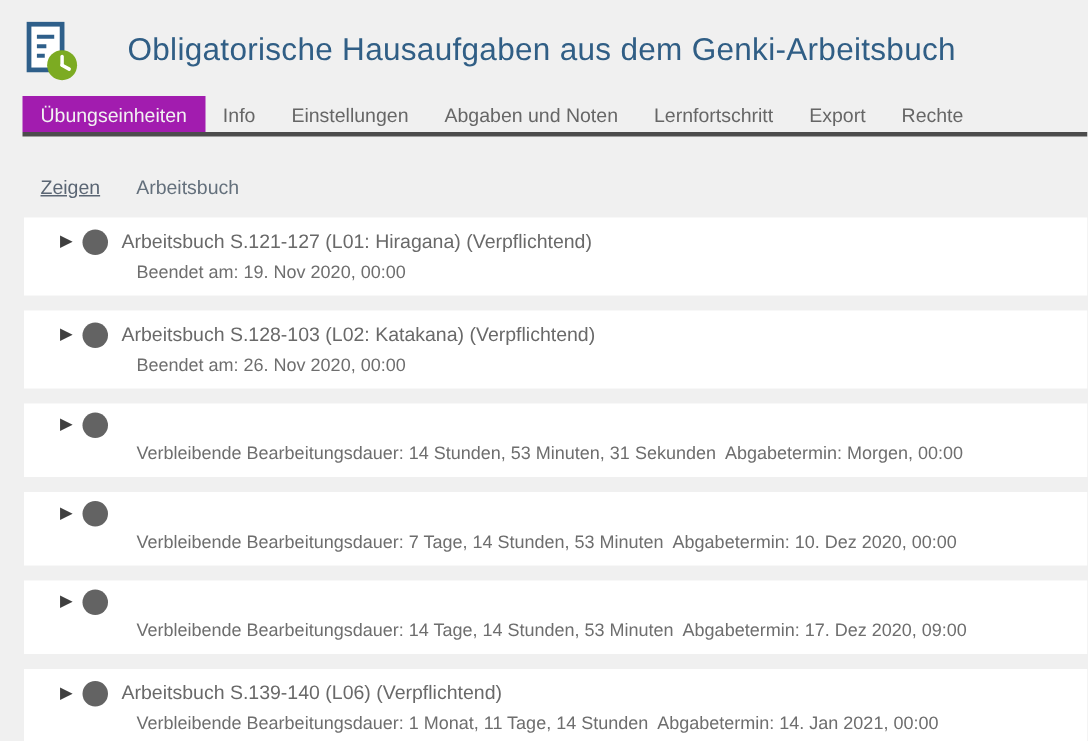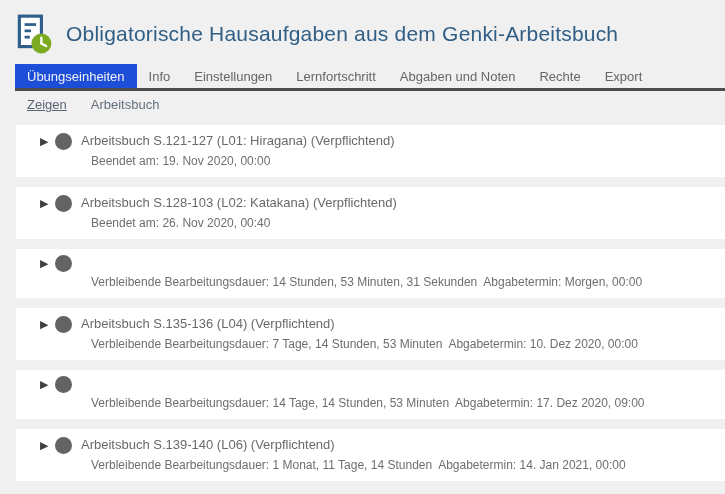--- a/index.html
+++ b/index.html
@@ -15,6 +15,7 @@
     align-items: center;
     padding: 13px 0 10px 13px;
     height: 64px;
+    gap: 19px;
   }
   .obj-icon { width: 40px; height: 42px; flex: 0 0 auto; }
   .page-title {

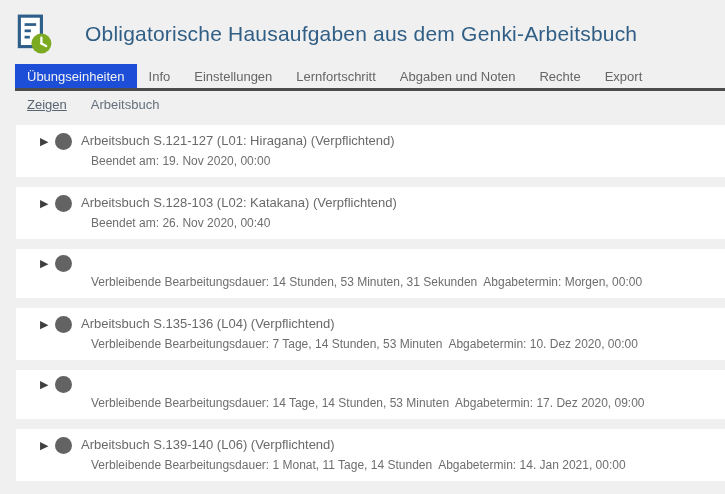--- a/index.html
+++ b/index.html
@@ -41,7 +41,7 @@
     white-space: nowrap;
   }
   .tab.active {
-    background: #1d4ed8;
+    background: #a21caf;
     color: #f2f2f2;
   }
   

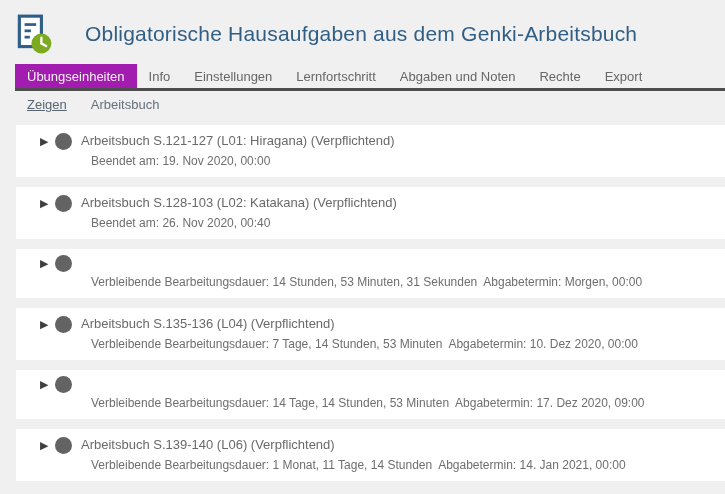--- a/index.html
+++ b/index.html
@@ -118,8 +118,8 @@
   <div class="tab active">Übungseinheiten</div>
   <div class="tab">Info</div>
   <div class="tab">Einstellungen</div>
+  <div class="tab">Abgaben und Noten</div>
   <div class="tab">Lernfortschritt</div>
-  <div class="tab">Abgaben und Noten</div>
   <div class="tab">Rechte</div>
   <div class="tab">Export</div>
 </nav>

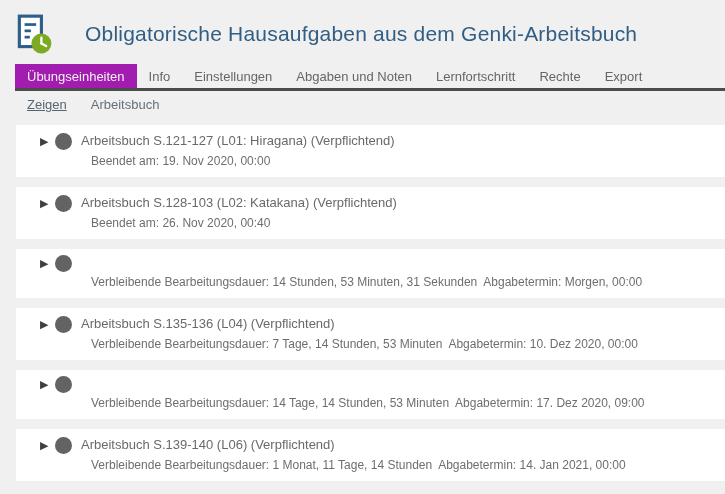--- a/index.html
+++ b/index.html
@@ -120,8 +120,8 @@
   <div class="tab">Einstellungen</div>
   <div class="tab">Abgaben und Noten</div>
   <div class="tab">Lernfortschritt</div>
+  <div class="tab">Export</div>
   <div class="tab">Rechte</div>
-  <div class="tab">Export</div>
 </nav>
 
 <nav class="subtabs">

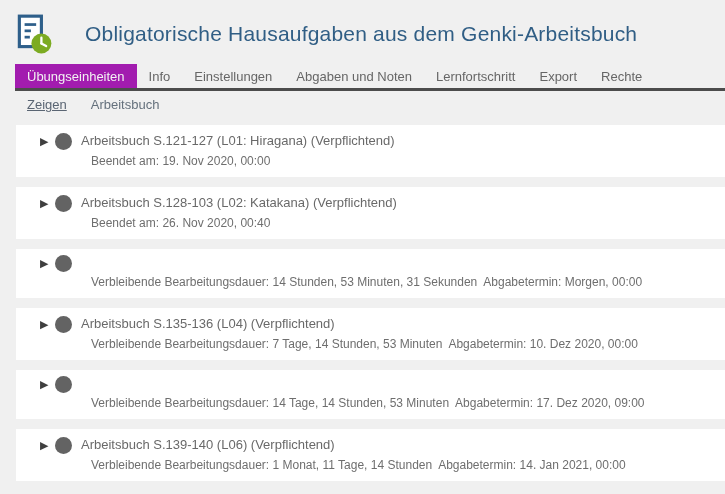--- a/index.html
+++ b/index.html
@@ -47,7 +47,7 @@
   
   .subtabs {
     margin-left: 15px;
-    padding: 6px 0 13px 0;
+    padding: 26px 0 13px 0;
     display: flex;
   }
   .subtab {

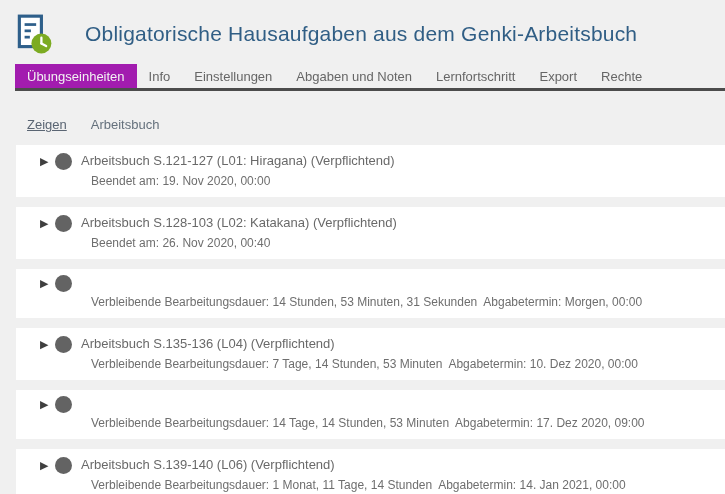--- a/index.html
+++ b/index.html
@@ -146,7 +146,7 @@
       <span class="dot"></span>
       <span class="row-title">Arbeitsbuch S.128-103 (L02: Katakana) (Verpflichtend)</span>
     </div>
-    <div class="row-sub">Beendet am: 26. Nov 2020, 00:40</div>
+    <div class="row-sub">Beendet am: 26. Nov 2020, 00:00</div>
   </div>
 
   <div class="row">

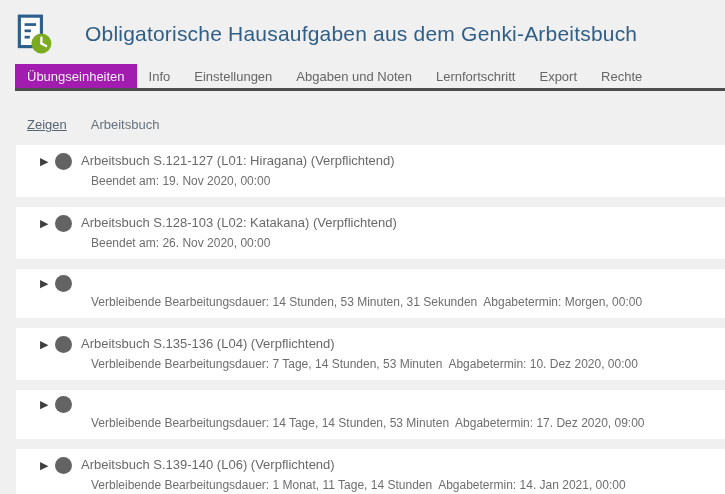--- a/index.html
+++ b/index.html
@@ -161,7 +161,6 @@
     <div class="row-main">
       <span class="tri">▶</span>
       <span class="dot"></span>
-      <span class="row-title">Arbeitsbuch S.135-136 (L04) (Verpflichtend)</span>
     </div>
     <div class="row-sub">Verbleibende Bearbeitungsdauer: 7 Tage, 14 Stunden, 53 Minuten  Abgabetermin: 10. Dez 2020, 00:00</div>
   </div>

